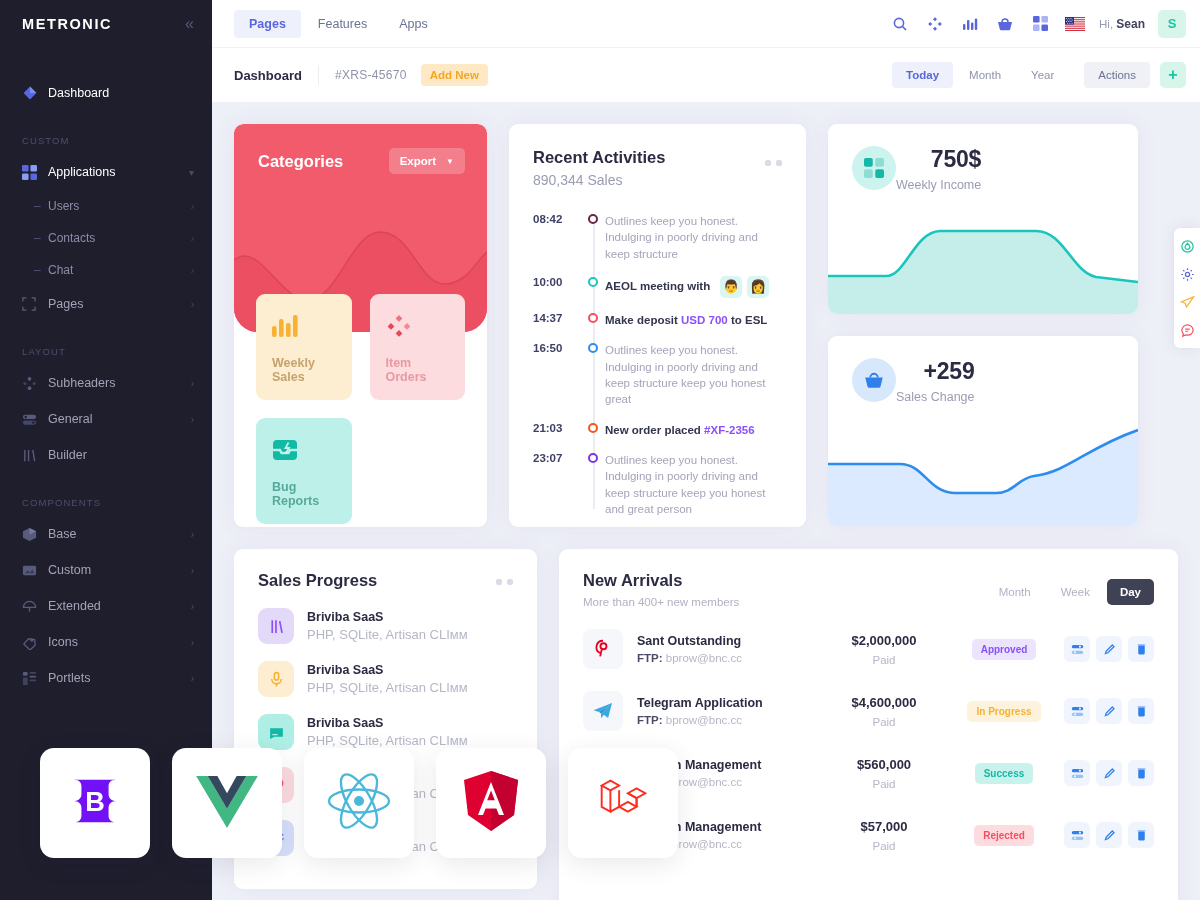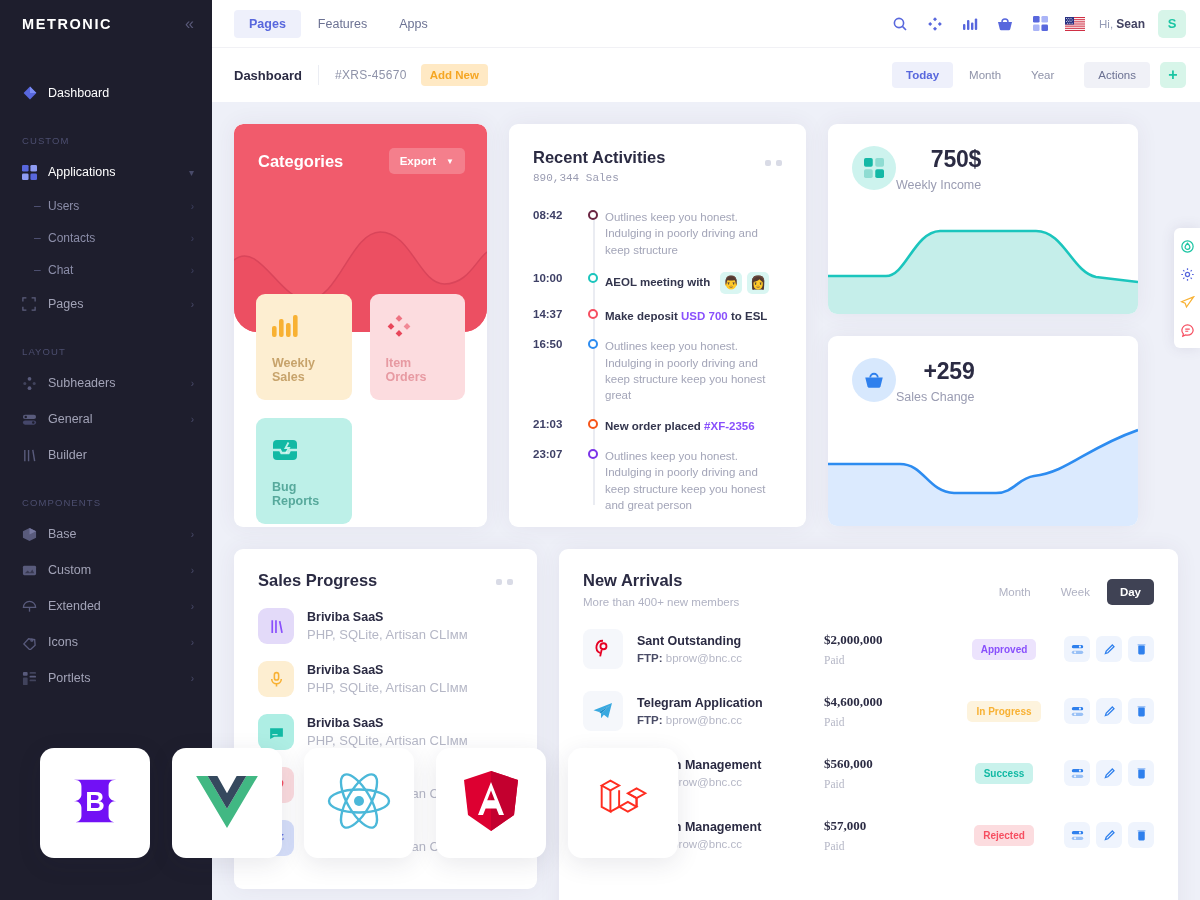--- a/index.html
+++ b/index.html
@@ -128,7 +128,7 @@
   
   .act-card { width: 297px; height: 403px; padding: 24px 22px 0 24px; }
   .act-title { font-size: 16.5px; font-weight: bold; }
-  .act-sub { font-size: 11px; color: #9a9cb2; margin-top: 5px; font-family: Liberation Mono, monospace; }
+  .act-sub { font-size: 14px; color: #9a9cb2; margin-top: 5px; }
   .act-dots { position: absolute; right: 24px; top: 36px; display: flex; gap: 5px; }
   .act-dots i { width: 6px; height: 6px; border-radius: 2px; background: #d9dbe6; display: block; }
   .timeline { margin-top: 24px; position: relative; }

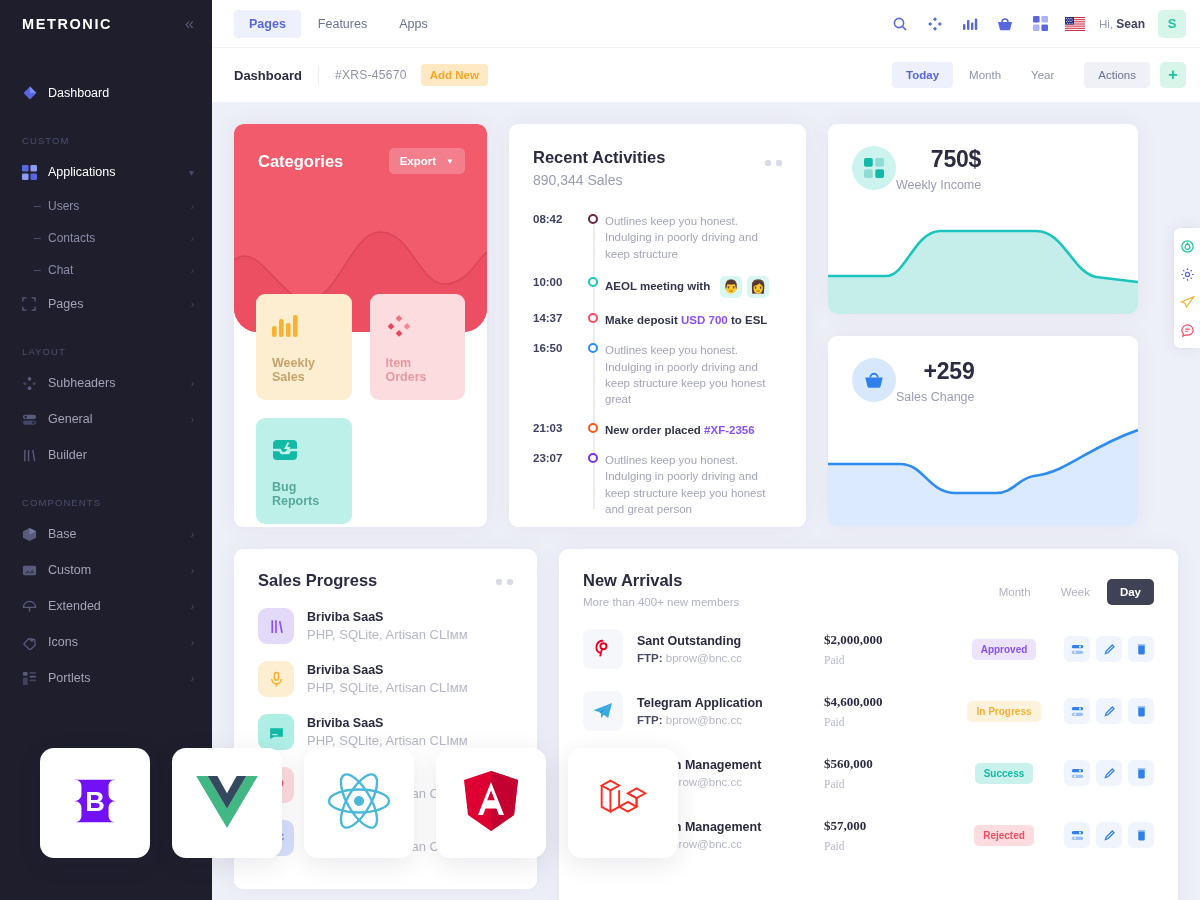--- a/index.html
+++ b/index.html
@@ -197,7 +197,7 @@
   .na-name { font-size: 12.5px; font-weight: bold; color: #2b2b43; }
   .na-ftp { font-size: 11.5px; color: #b5b7c6; margin-top: 4px; }
   .na-ftp b { color: #4a4c66; }
-  .na-amt { width: 120px; text-align: left; font-family: Liberation Serif, serif; }
+  .na-amt { width: 120px; text-align: center; }
   .na-amt .v { font-size: 13px; font-weight: bold; color: #2b2b43; }
   .na-amt .s { font-size: 11.5px; color: #b5b7c6; margin-top: 6px; }
   .na-status { width: 120px; text-align: center; }

